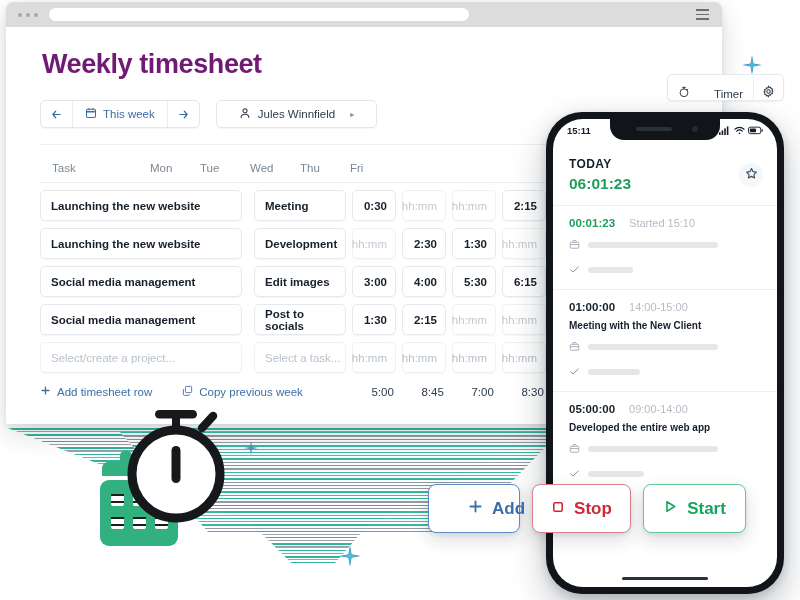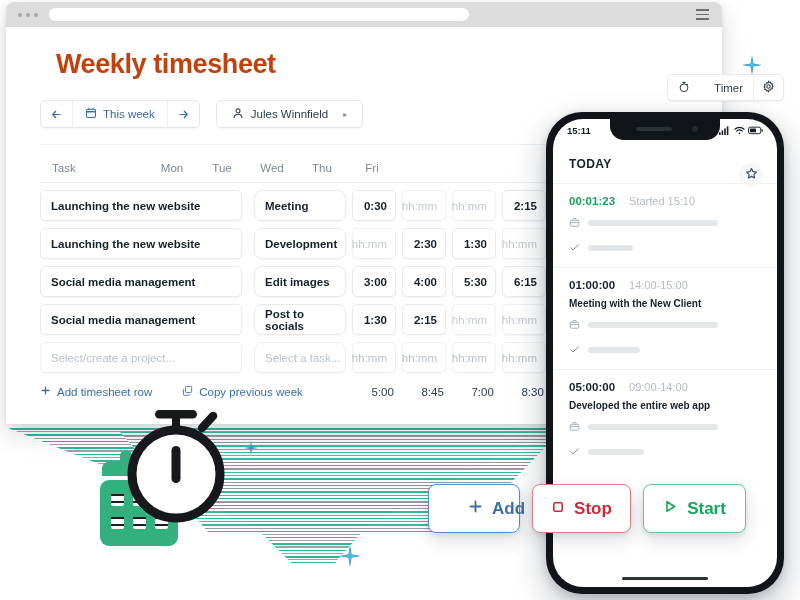--- a/index.html
+++ b/index.html
@@ -71,8 +71,8 @@
   .page { padding: 22px 0 0 0; background: #fff; height: 397px; position: relative; }
 
   h1.title {
-    font-size: 27px; font-weight: 700; color: #c2410c;
-    letter-spacing: -.4px; margin: 0 0 20px 50px;
+    font-size: 27px; font-weight: 700; color: #701a75;
+    letter-spacing: -.4px; margin: 0 0 20px 36px;
   }
 
   

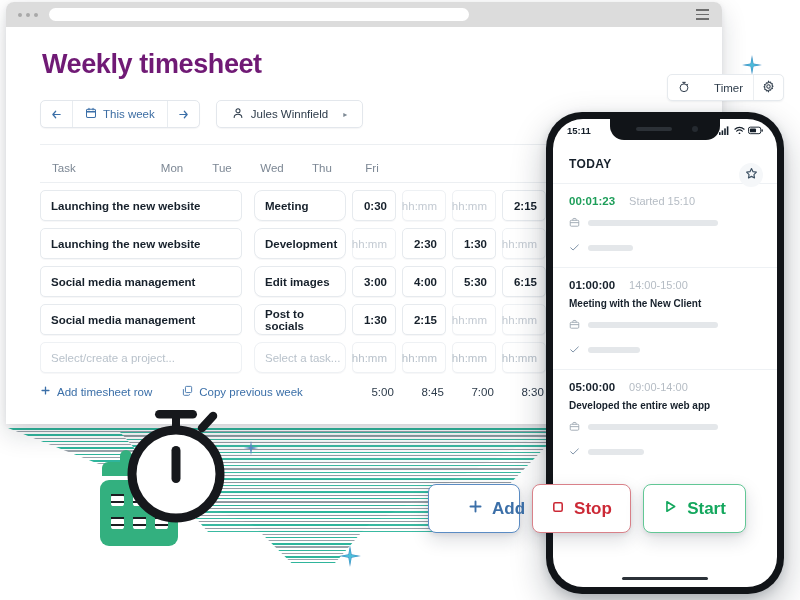--- a/index.html
+++ b/index.html
@@ -104,7 +104,7 @@
     border: 1px solid #e6eaee; border-radius: 5px; background: #fff;
     box-shadow: 0 1px 2px rgba(20,30,45,.06);
   }
-  .timer-pill .seg { display: flex; align-items: center; gap: 24px; padding: 0 10px;
+  .timer-pill .seg { display: flex; align-items: flex-end; gap: 24px; padding: 0 10px;
     font-size: 11.5px; color: #2d3b4a; border-right: 1px solid #ebeef1; }
   .timer-pill .seg:last-child { border-right: none; padding: 0 8px; }
 

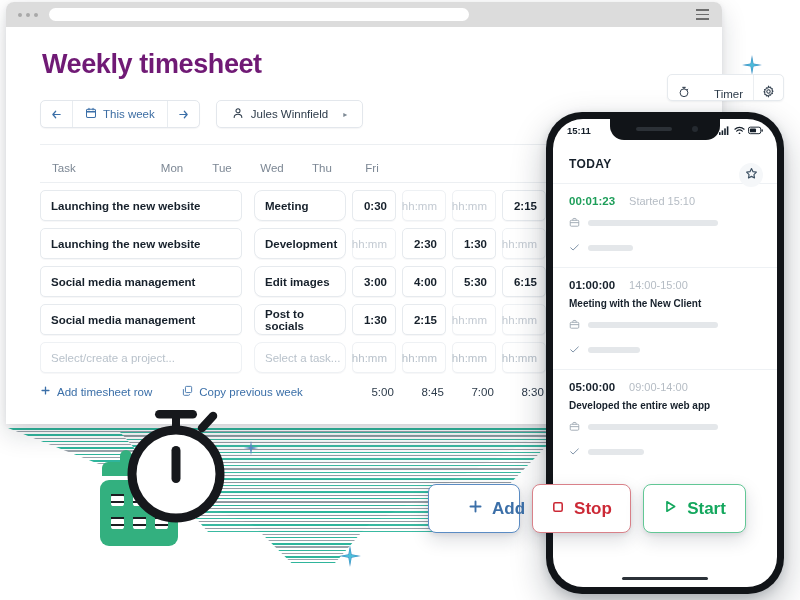--- a/index.html
+++ b/index.html
@@ -90,7 +90,7 @@
   .btn-group > div:last-child { border-right: none; }
   .btn-group .wk { gap: 6px; font-weight: 400; color: #3c6da3; padding: 0 12px; }
   .user-group { display: flex; align-items: center; height: 28px; border: 1px solid #e3e7ec;
-    border-radius: 5px; background: #fff; padding: 0 15px; gap: 7px;
+    border-radius: 5px; background: #fff; padding: 0 22px; gap: 7px;
     box-shadow: 0 1px 1px rgba(20,30,45,.04); justify-content: flex-end; }
   .user-group .uname { font-size: 11.5px; color: #2d3b4a; }
   .user-group .caret { font-size: 8px; color: #7d8994; margin-left: 8px; }

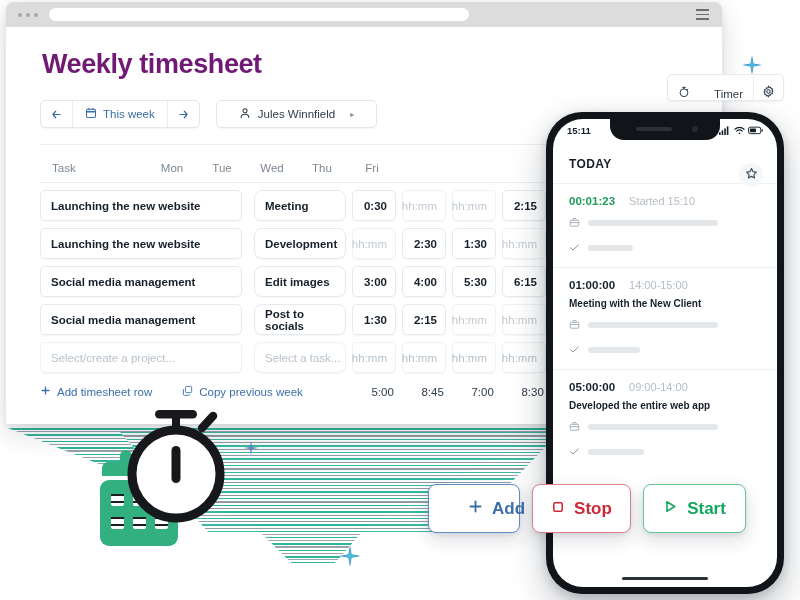--- a/index.html
+++ b/index.html
@@ -116,7 +116,7 @@
   }
   .th.c-project { width: 202px; }
   .th.c-task { width: 92px; margin-left: 12px; }
-  .th.c-day { width: 44px; margin-left: 6px; text-align: center; }
+  .th.c-day { width: 44px; margin-left: 6px; text-align: left; }
   .rowline { height: 1px; background: #eceff2; margin: 3px 0 0 0; width: 540px; }
 
   .trow { display: flex; align-items: center; margin-top: 7px; }

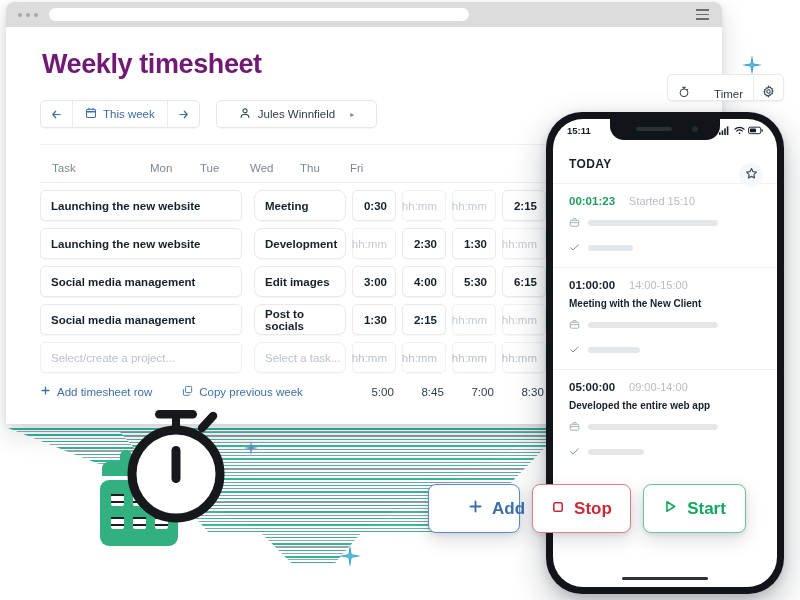--- a/index.html
+++ b/index.html
@@ -456,6 +456,7 @@
 
       <div class="today-block">
         <div class="today-label">TODAY</div>
+        <div class="today-time">06:01:23</div>
         <div class="star-btn">
           <span>
             <svg width="13" height="13" viewBox="0 0 16 16" fill="none" stroke="#3d5163" stroke-width="1.45" stroke-linejoin="round">

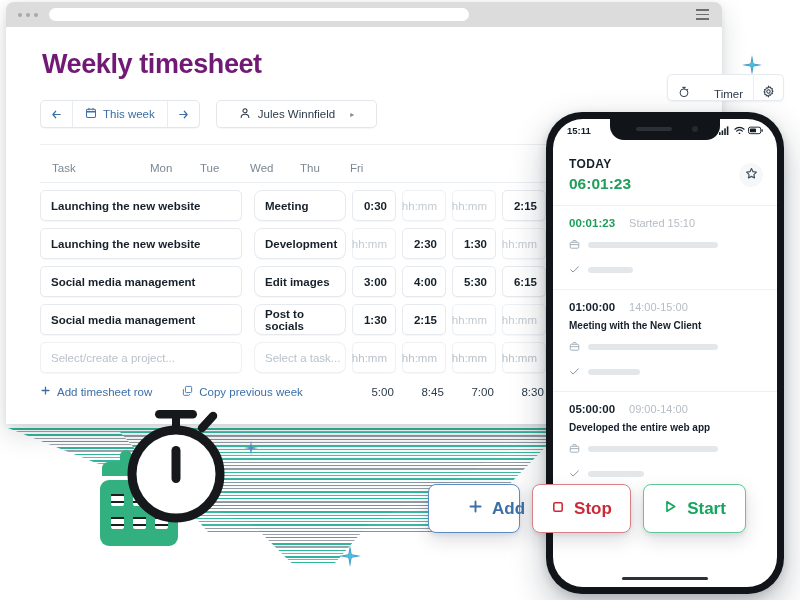--- a/index.html
+++ b/index.html
@@ -127,7 +127,7 @@
     box-shadow: 0 1px 1px rgba(20,30,45,.035);
   }
   .cell.project { width: 202px; padding-left: 10px; }
-  .cell.task { width: 92px; margin-left: 12px; padding-left: 10px; border-radius: 8px; }
+  .cell.task { width: 92px; margin-left: 12px; padding-left: 10px; }
   .cell.day { width: 44px; margin-left: 6px; justify-content: flex-end; padding-right: 8px; }
   .cell.empty { color: #c3cad2; font-weight: 400; border-color: #eef1f4; }
   .cell.ph { color: #b9c2cb; font-weight: 400; border-color: #eef1f4; }

